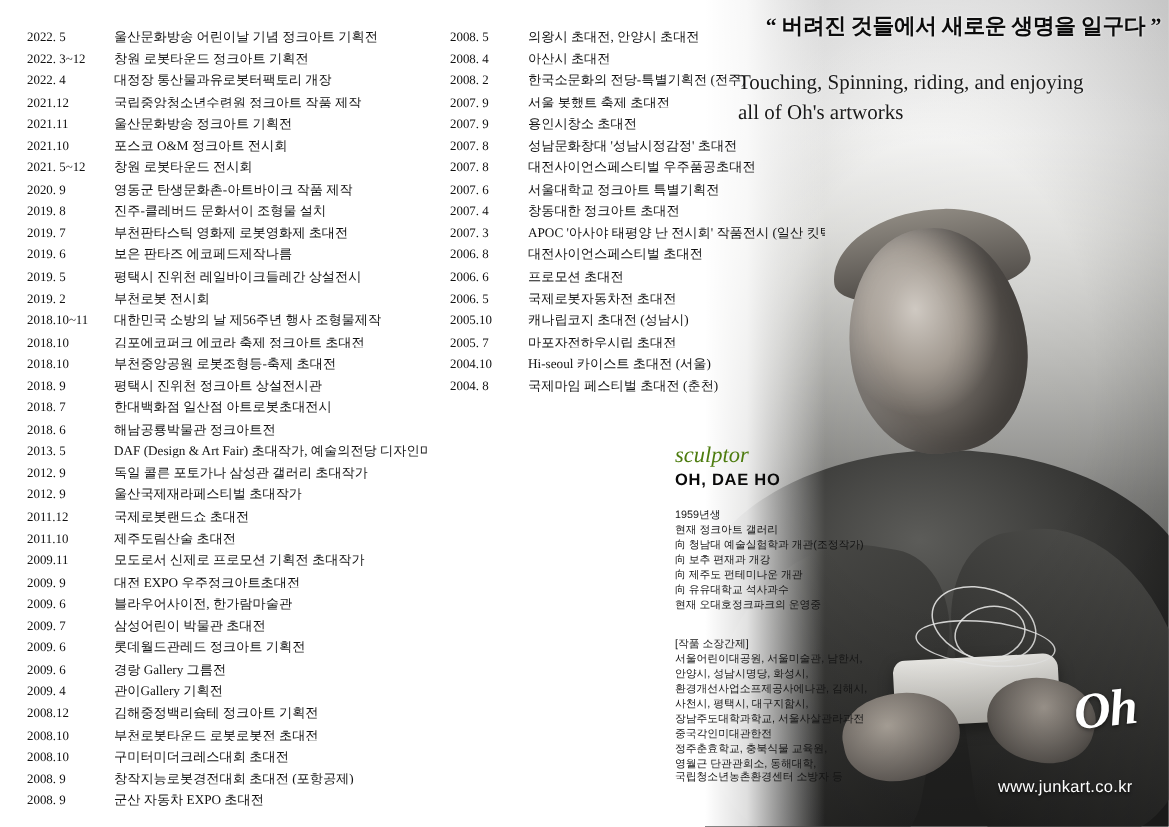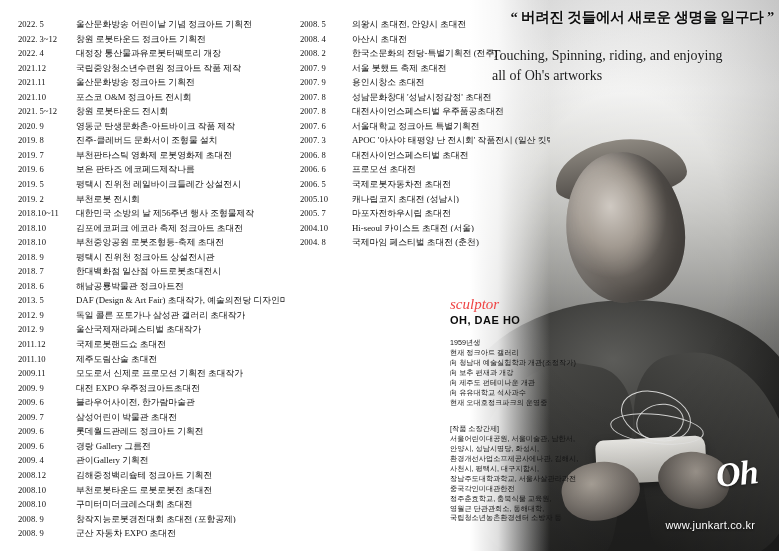--- a/index.html
+++ b/index.html
@@ -434,6 +434,10 @@
         <span class="txt">서울대학교 정크아트 특별기획전</span>
       </div>
       <div class="row">
+        <span class="yr">2007. 4</span>
+        <span class="txt">창동대한 정크아트 초대전</span>
+      </div>
+      <div class="row">
         <span class="yr">2007. 3</span>
         <span class="txt">APOC '아사야 태평양 난 전시회' 작품전시 (일산 킷텍스)</span>
       </div>

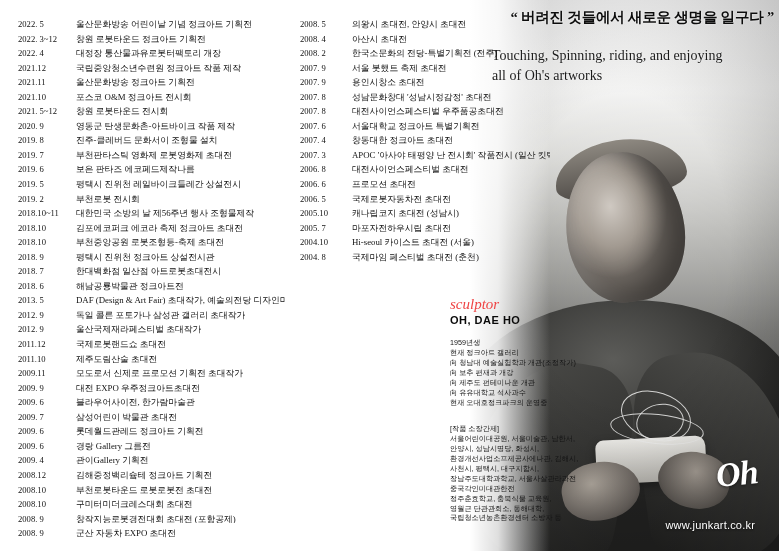--- a/index.html
+++ b/index.html
@@ -120,7 +120,7 @@
     font-family:"Liberation Serif", serif;
     font-style:italic;
     font-size:15px;
-    color:#ef4444;
+    color:#4d7c0f;
   }
   .artist-name{
     position:absolute;left:450px;top:314px;

